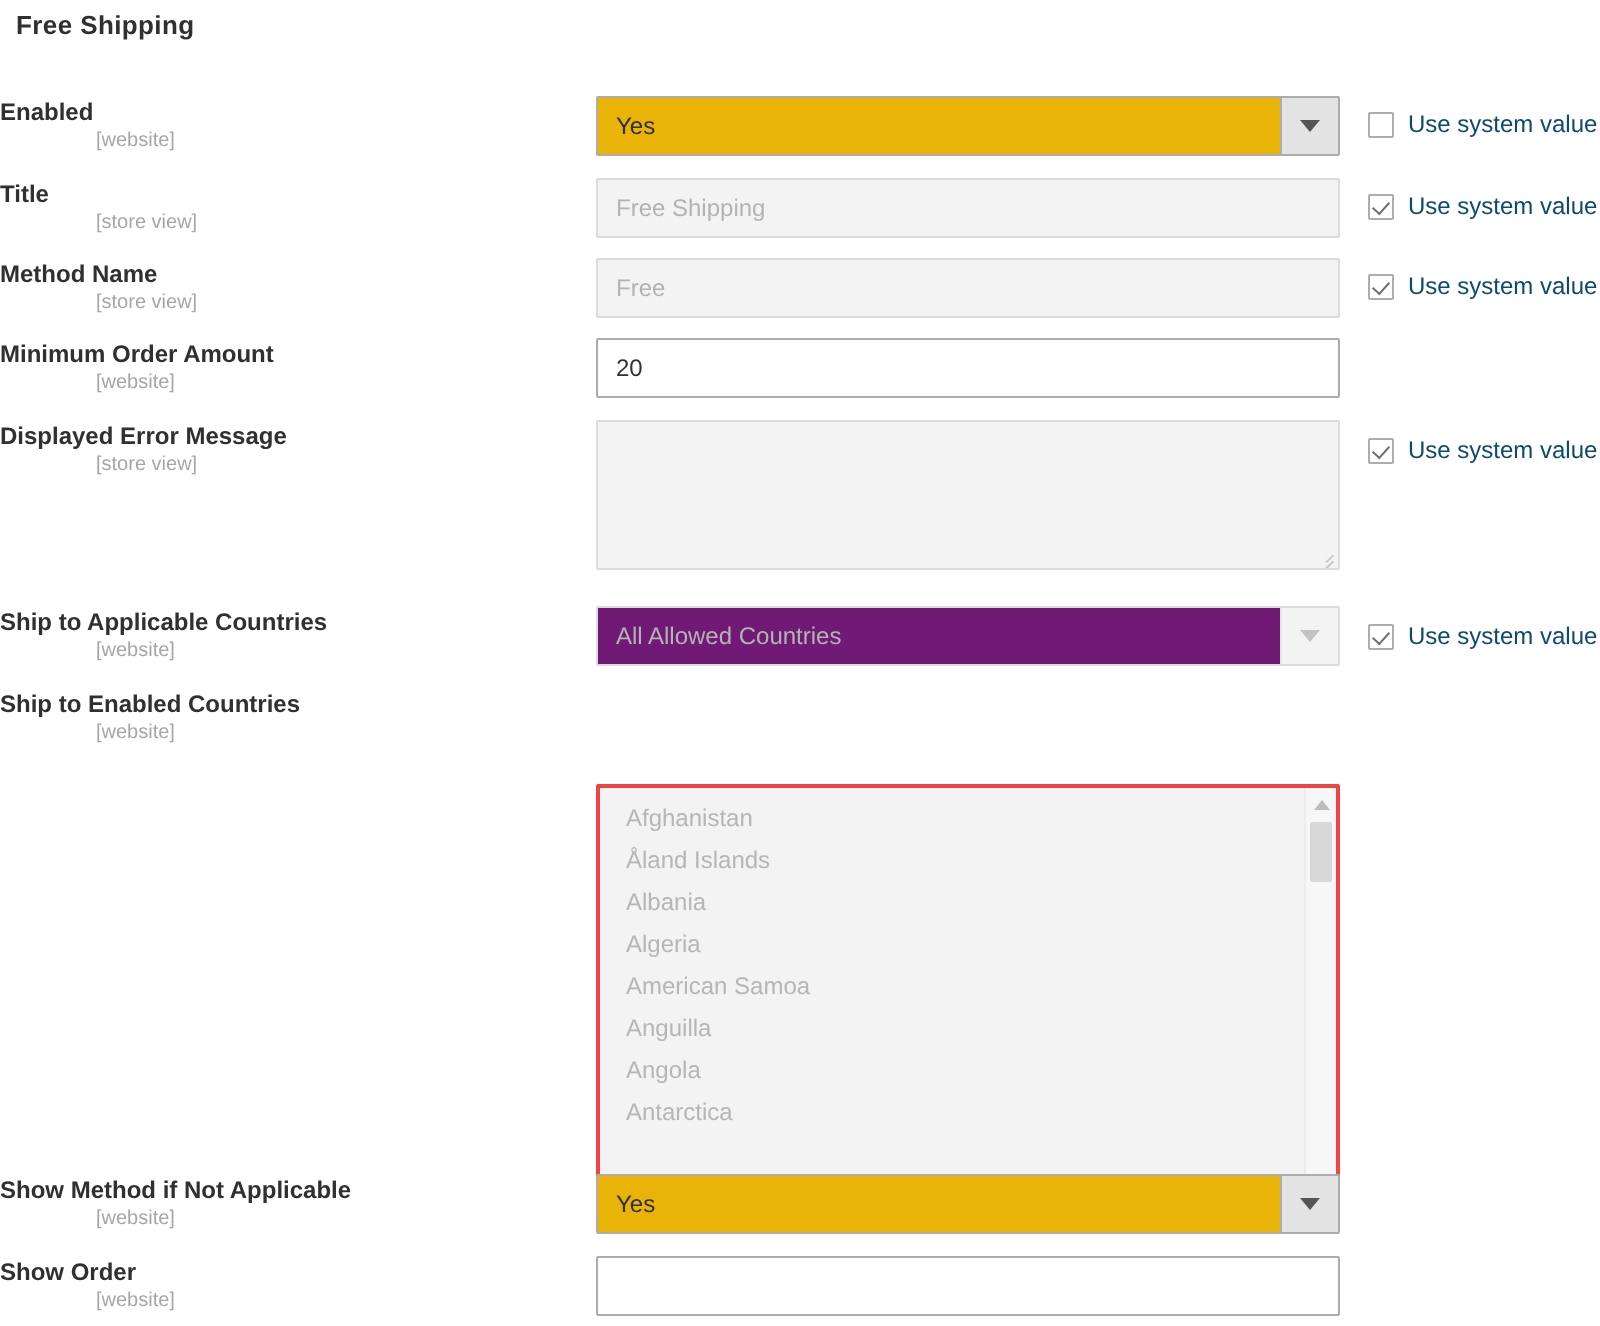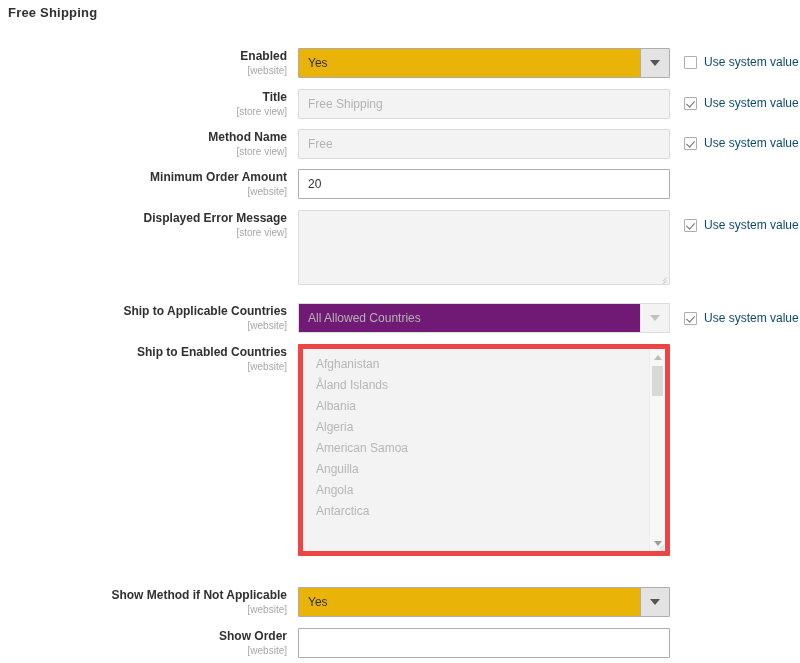--- a/index.html
+++ b/index.html
@@ -44,7 +44,6 @@
     position: absolute;
     left: 0;
     width: 287px;
-    text-align: right;
     line-height: 1.15;
   }
   .label-main {

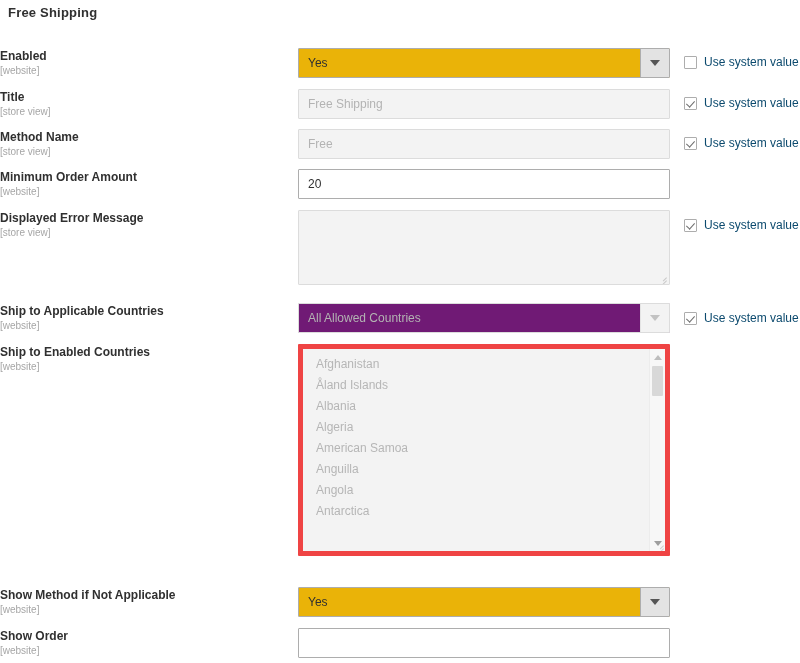--- a/index.html
+++ b/index.html
@@ -57,6 +57,7 @@
     font-size: 10px;
     color: #a6a6a6;
     margin-top: 1px;
+    padding-left: 48px;
   }
 
   .control-cell {

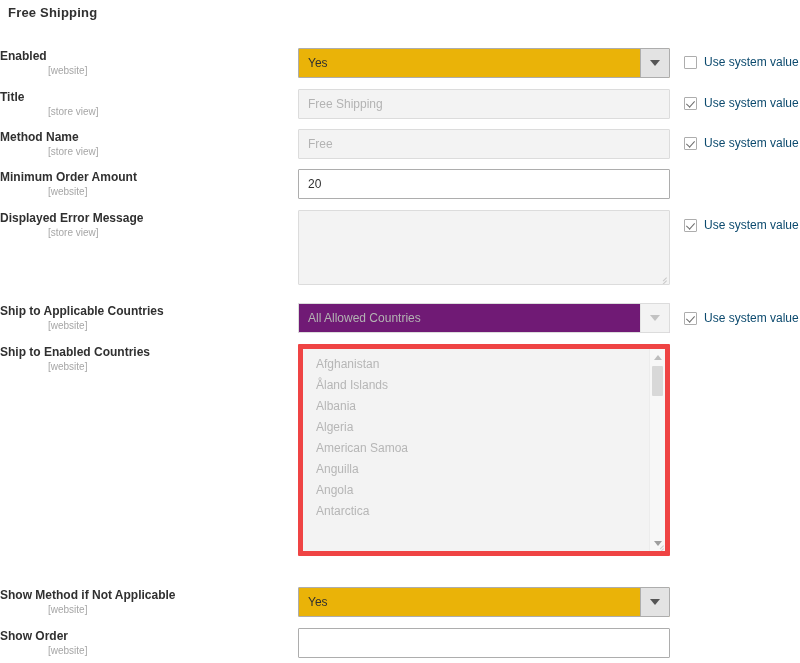--- a/index.html
+++ b/index.html
@@ -172,10 +172,11 @@
     box-sizing: border-box;
     width: 372px;
     height: 212px;
-    border: 5px solid #ef4444;
+    border: 2px solid #ef4444;
     background: #f3f3f3;
     border-radius: 1px;
     overflow: hidden;
+    margin-top: 48px;
   }
   .ms-list {
     position: absolute;

